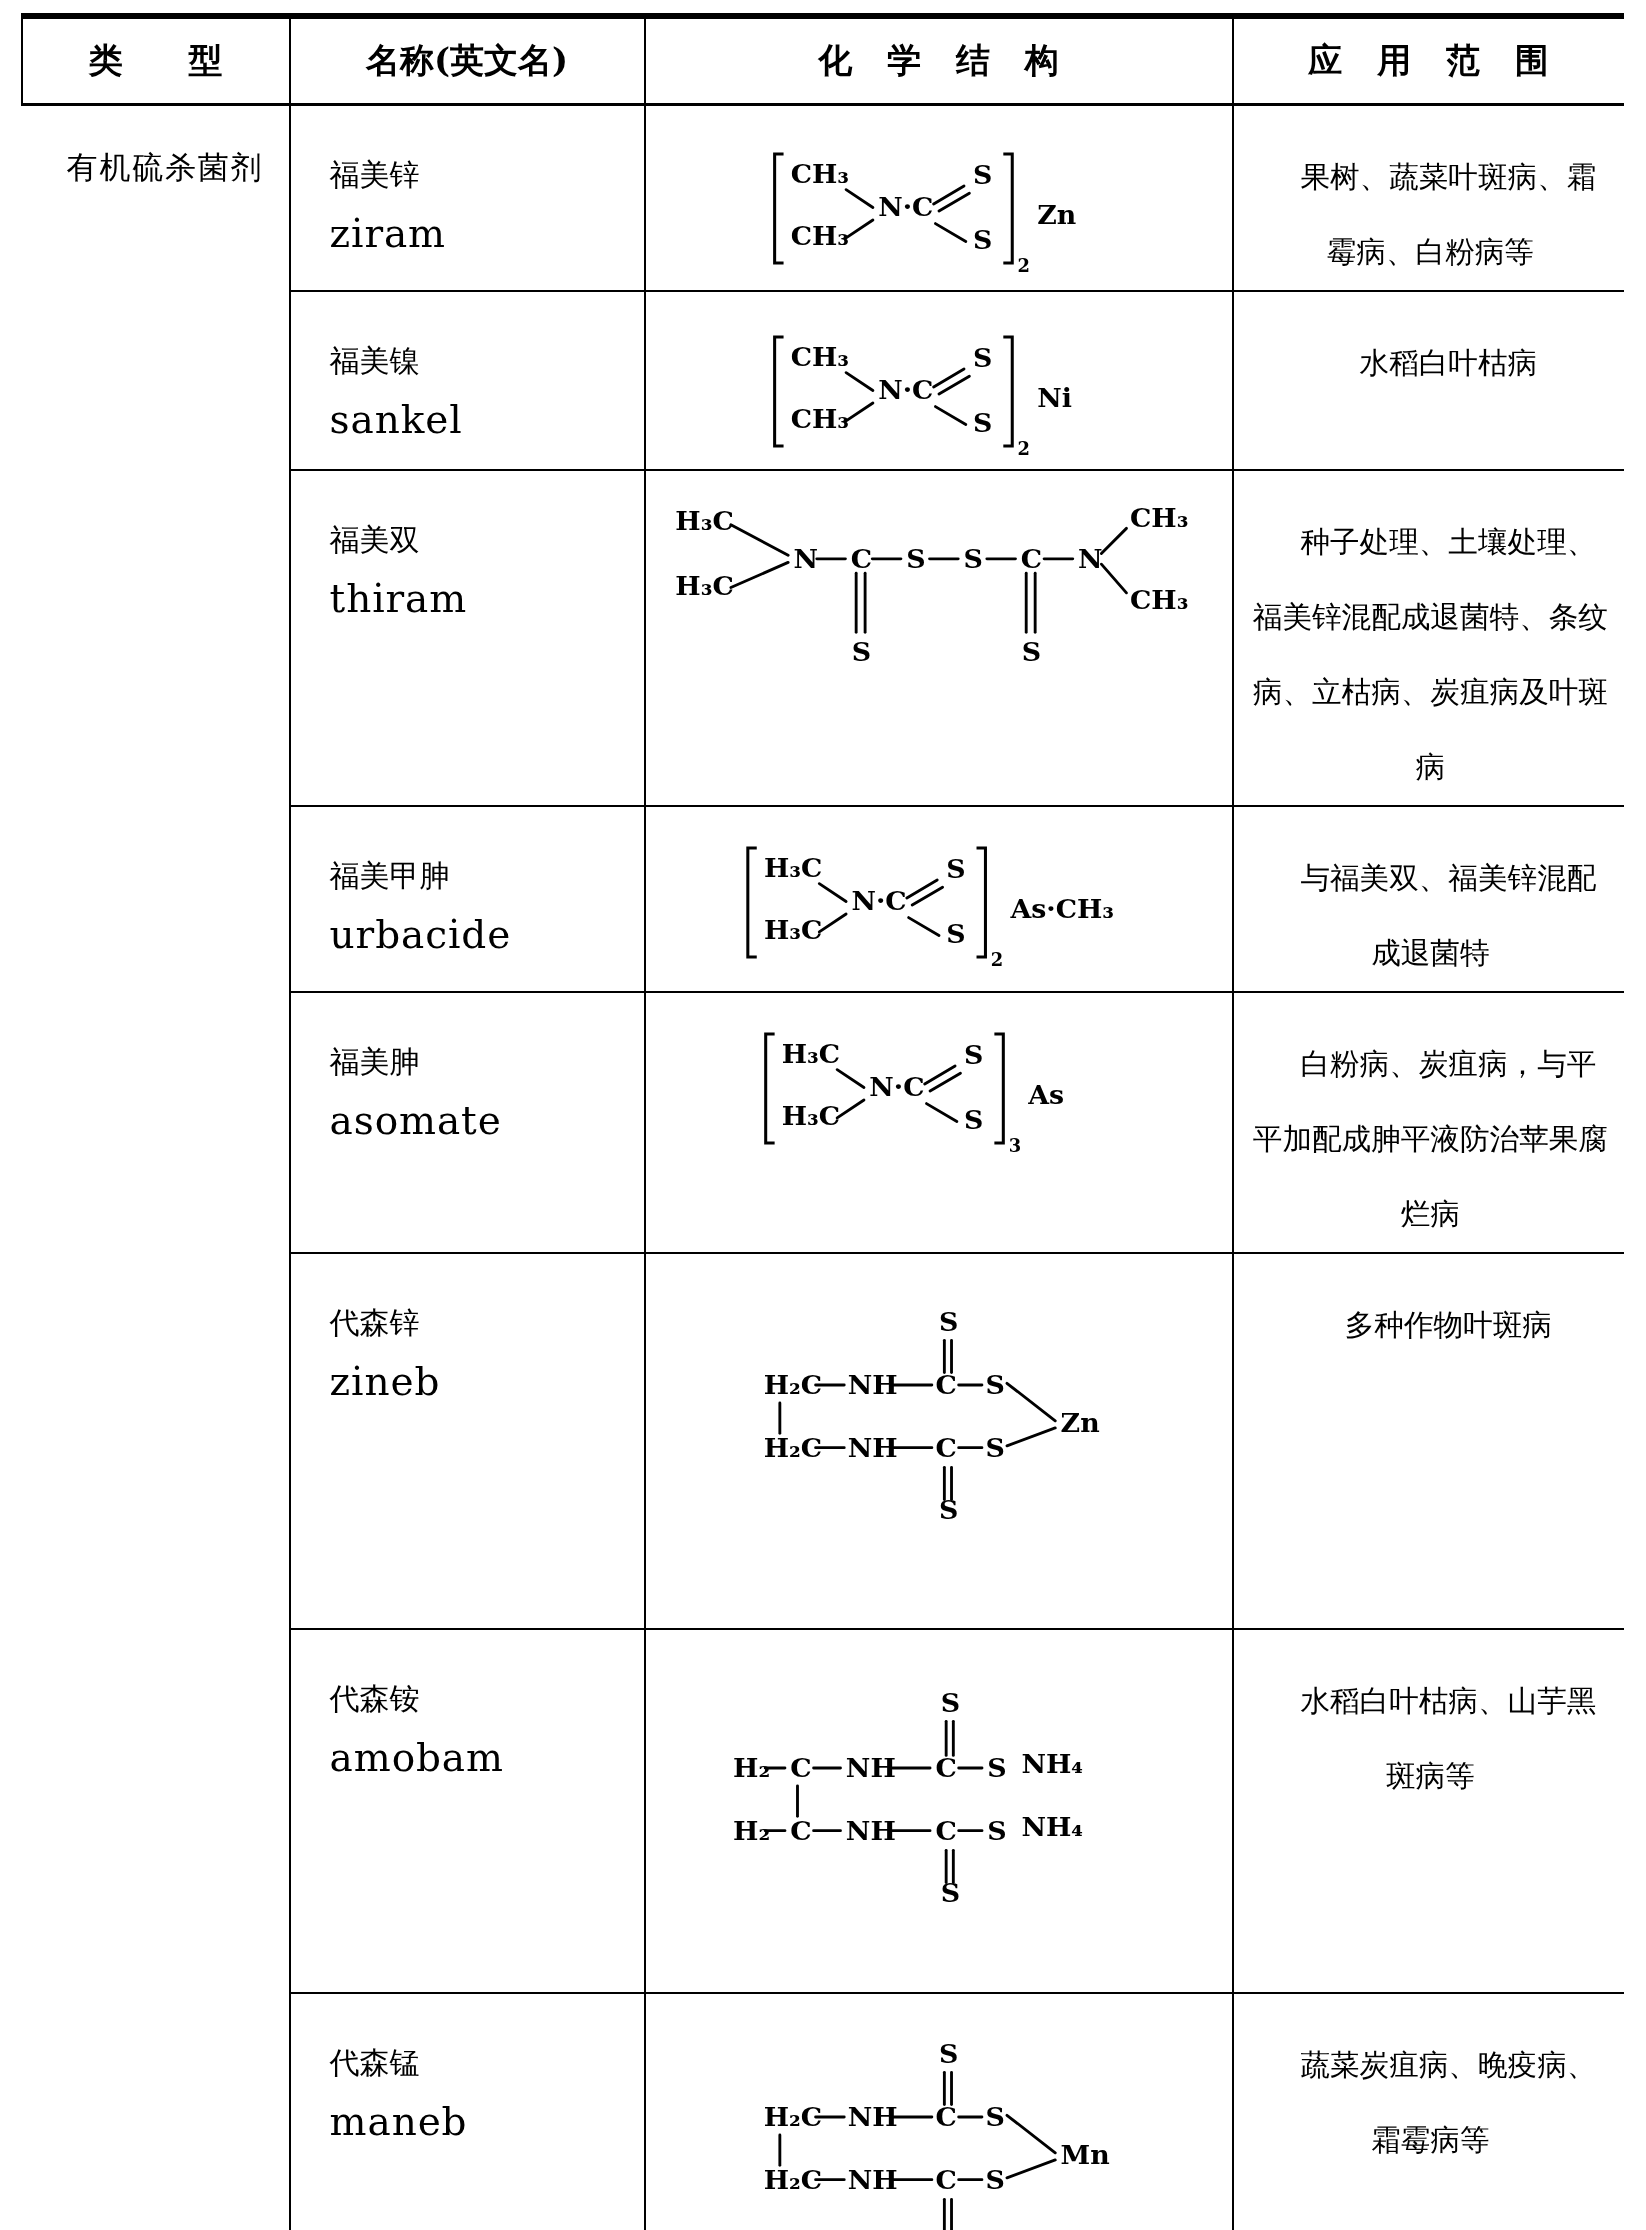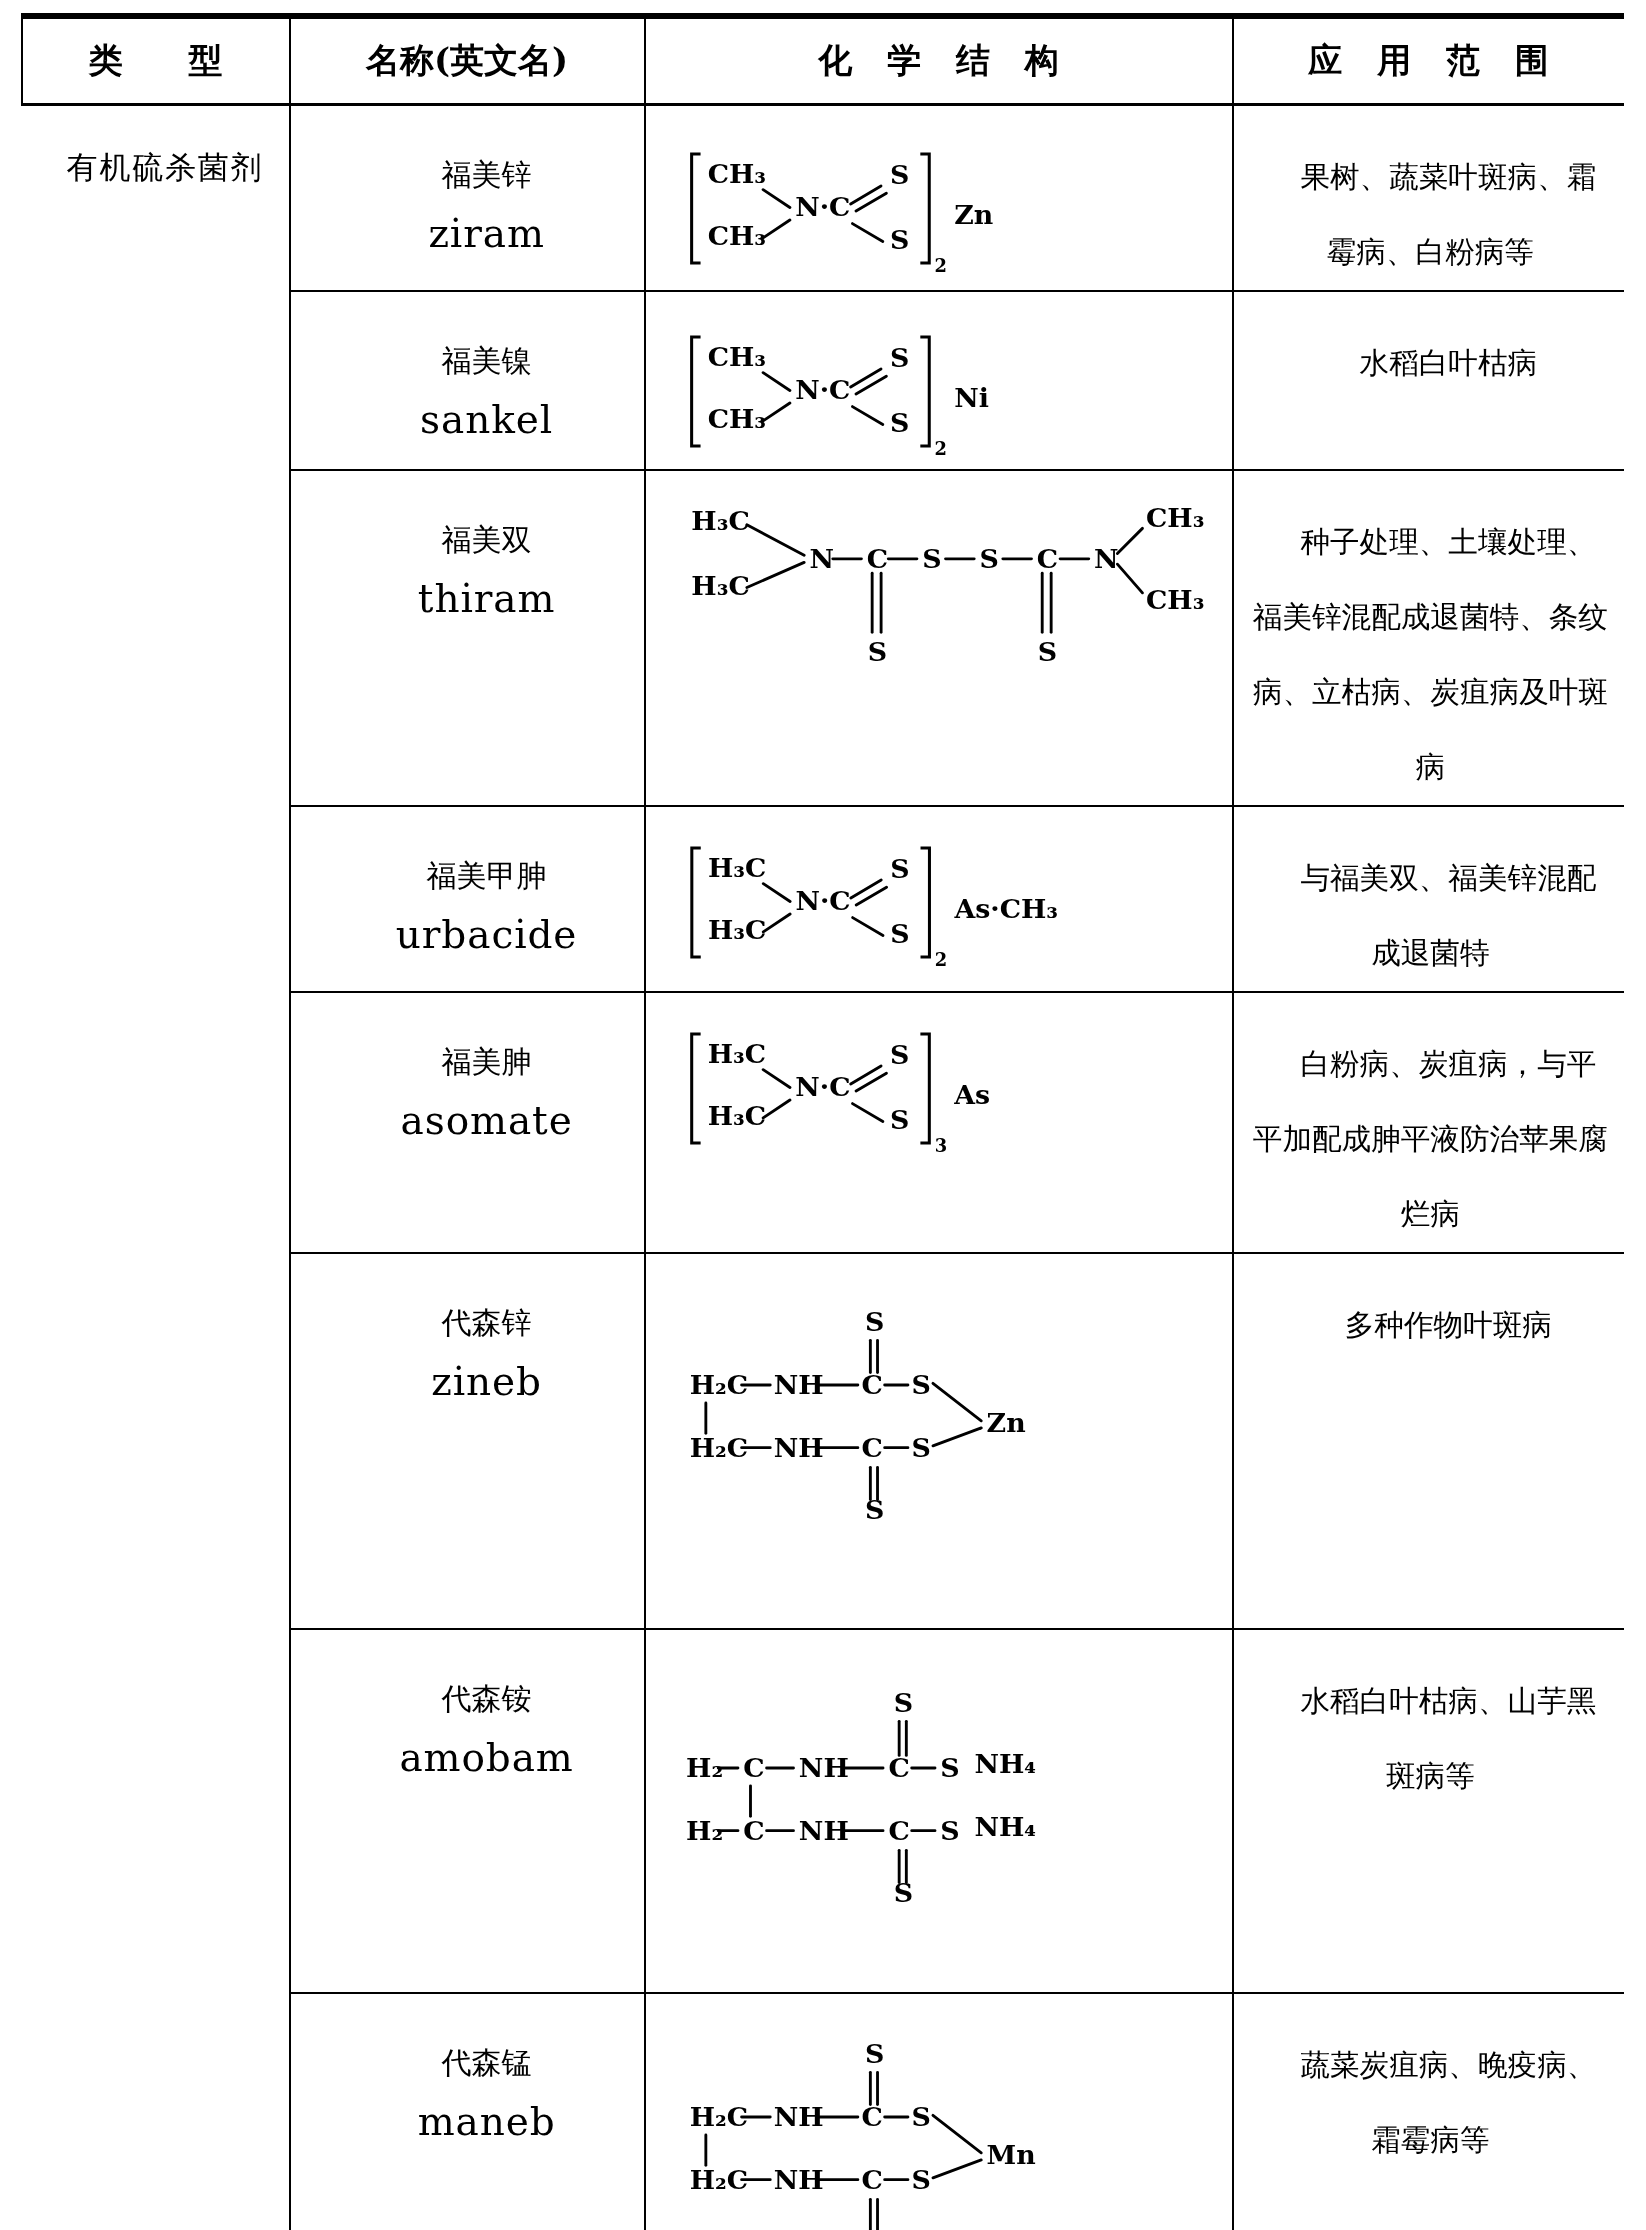--- a/index.html
+++ b/index.html
@@ -17,7 +17,7 @@
   tbody td{border-bottom:2.7px solid #000;}
   tbody tr.last td, td.cat{border-bottom:none;}
   td.cat{font-size:31px;padding:41px 0 0 45px;letter-spacing:1.8px;}
-  td.name{padding:39px 0 0 39px;font-size:30px;line-height:59px;text-align:center;}
+  td.name{padding:39px 0 0 39px;font-size:30px;line-height:59px;}
   .name-en{font-size:39px;letter-spacing:0.9px;}
   td.app{padding:34px 12.5px 0 16px;font-size:29.6px;line-height:75px;
          text-indent:36px;text-align:center;}

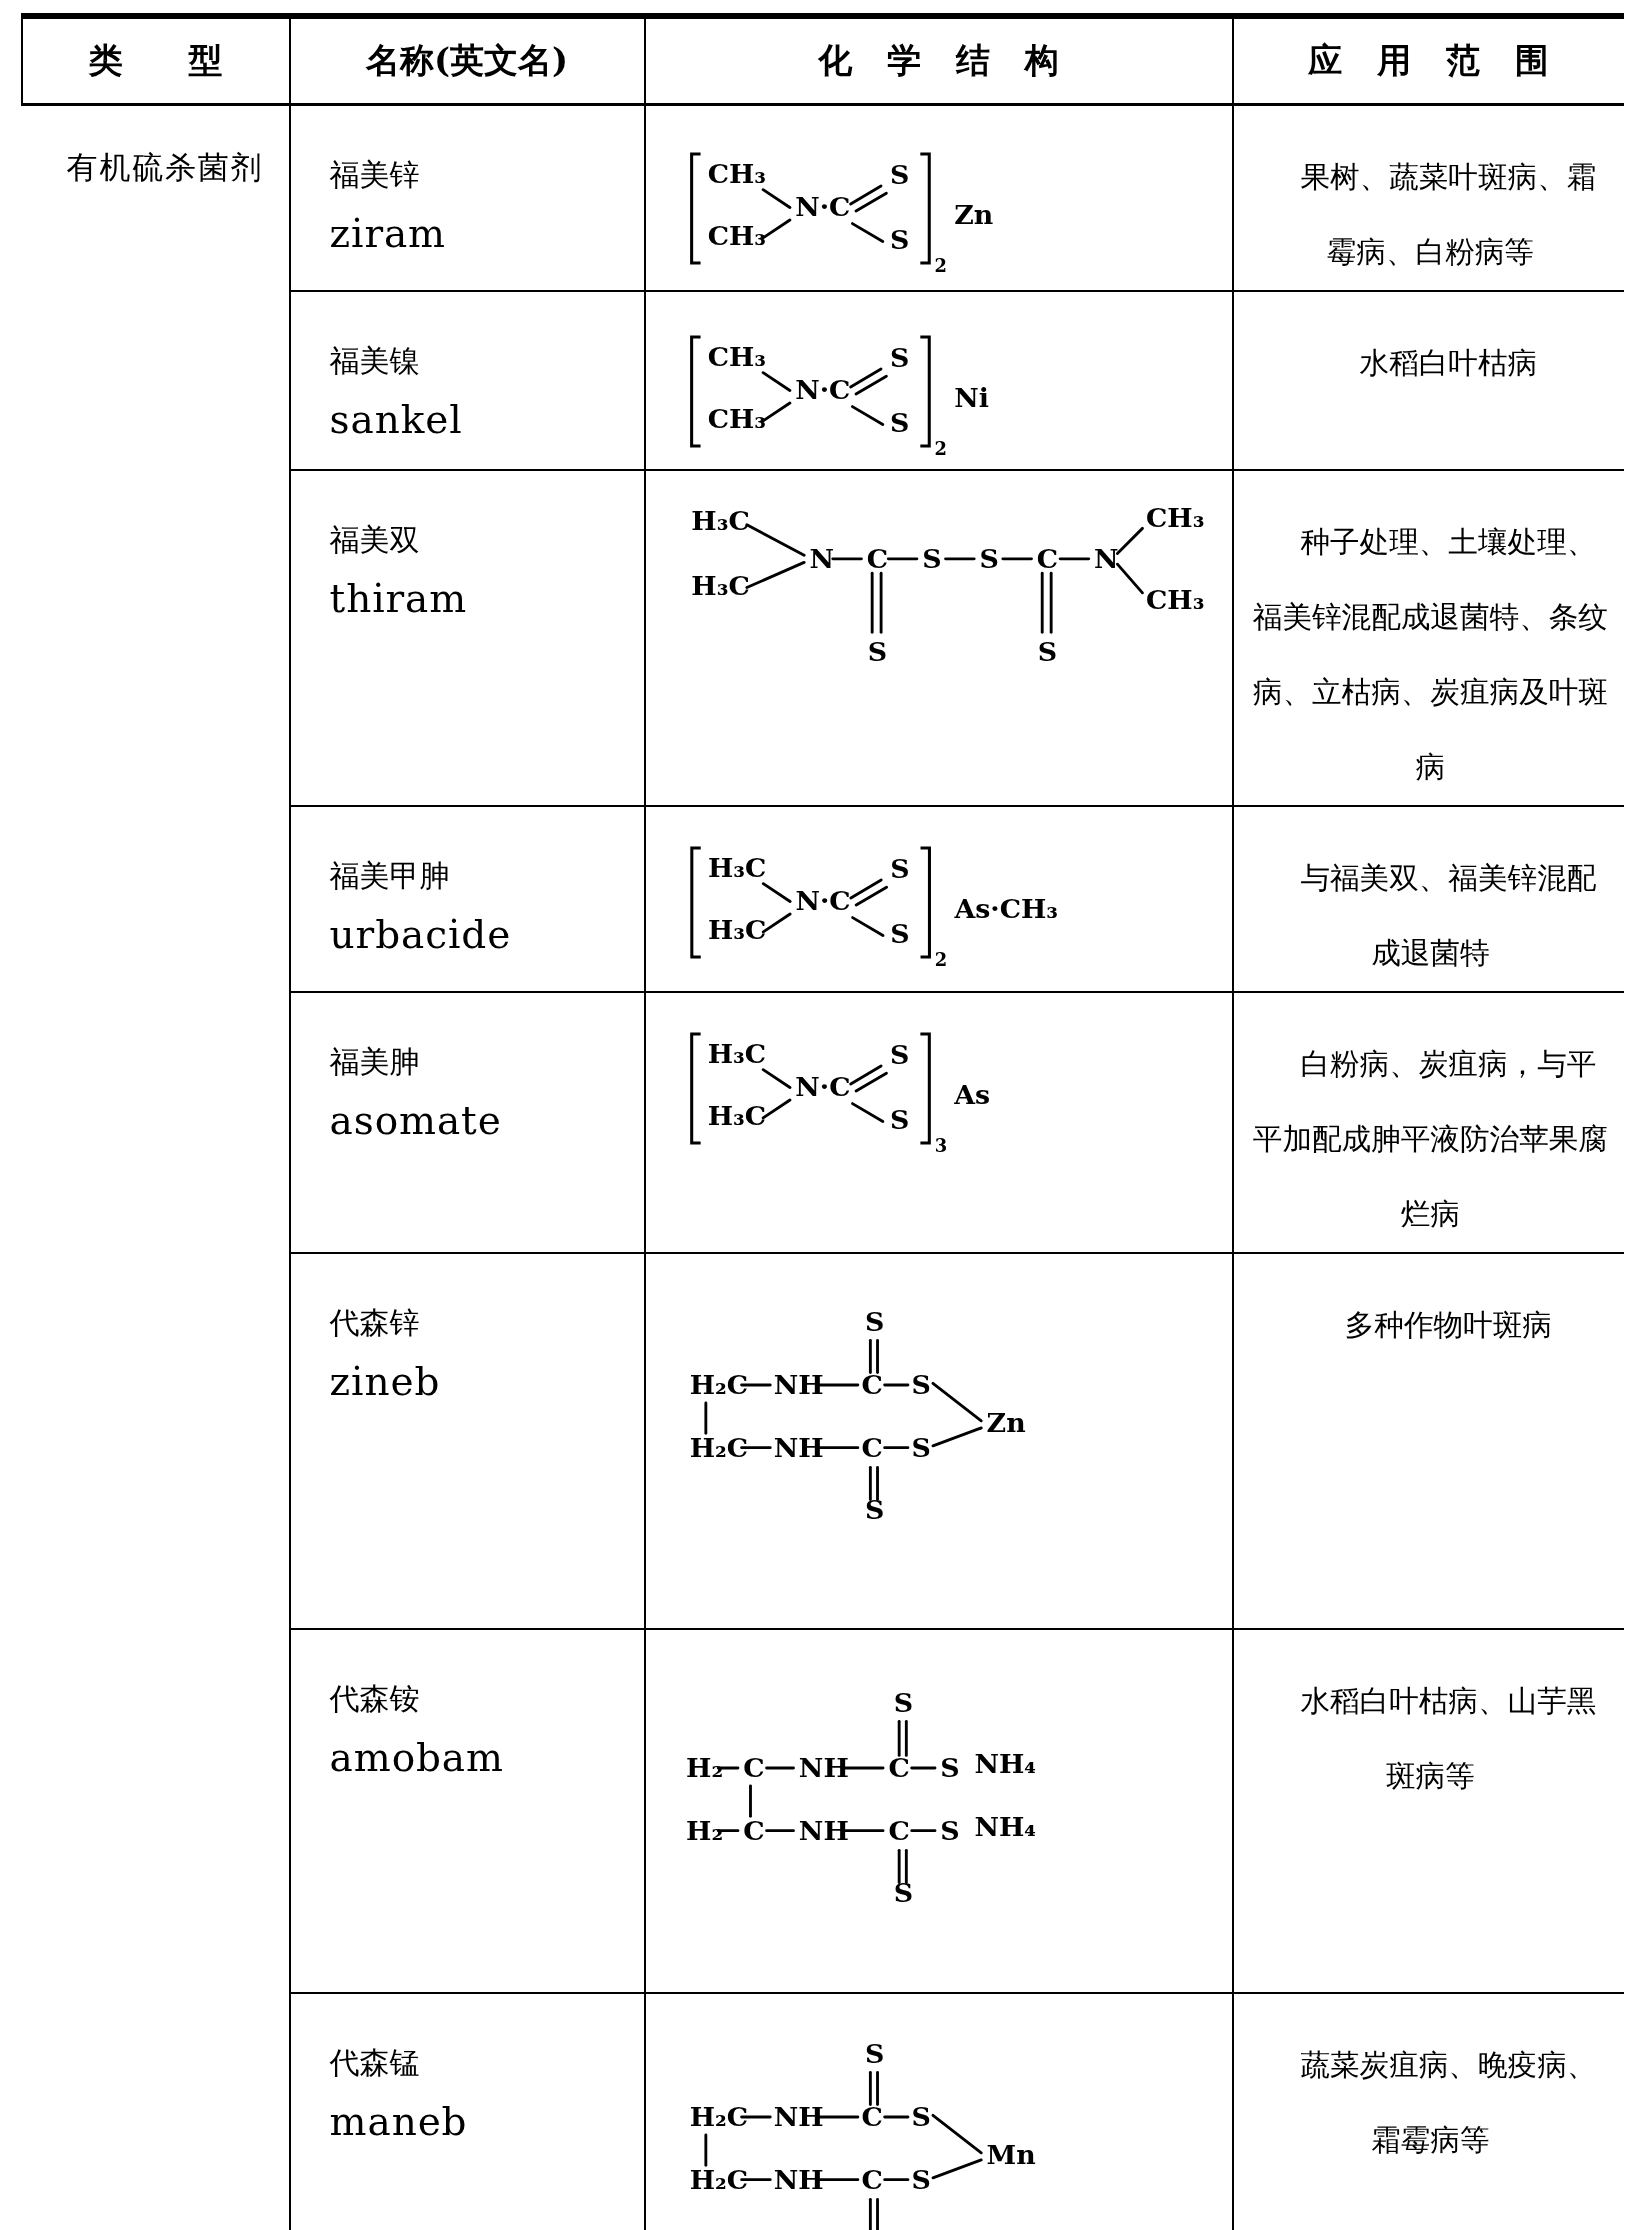--- a/index.html
+++ b/index.html
@@ -21,7 +21,7 @@
   .name-en{font-size:39px;letter-spacing:0.9px;}
   td.app{padding:34px 12.5px 0 16px;font-size:29.6px;line-height:75px;
          text-indent:36px;text-align:center;}
-  td.struct{padding-left:40px;}
+  td.struct{text-align:center;}
   .sbox{display:inline-block;position:relative;}
   svg{display:block;}
   svg .bond{stroke:#000;stroke-width:3.2;stroke-linecap:round;}

